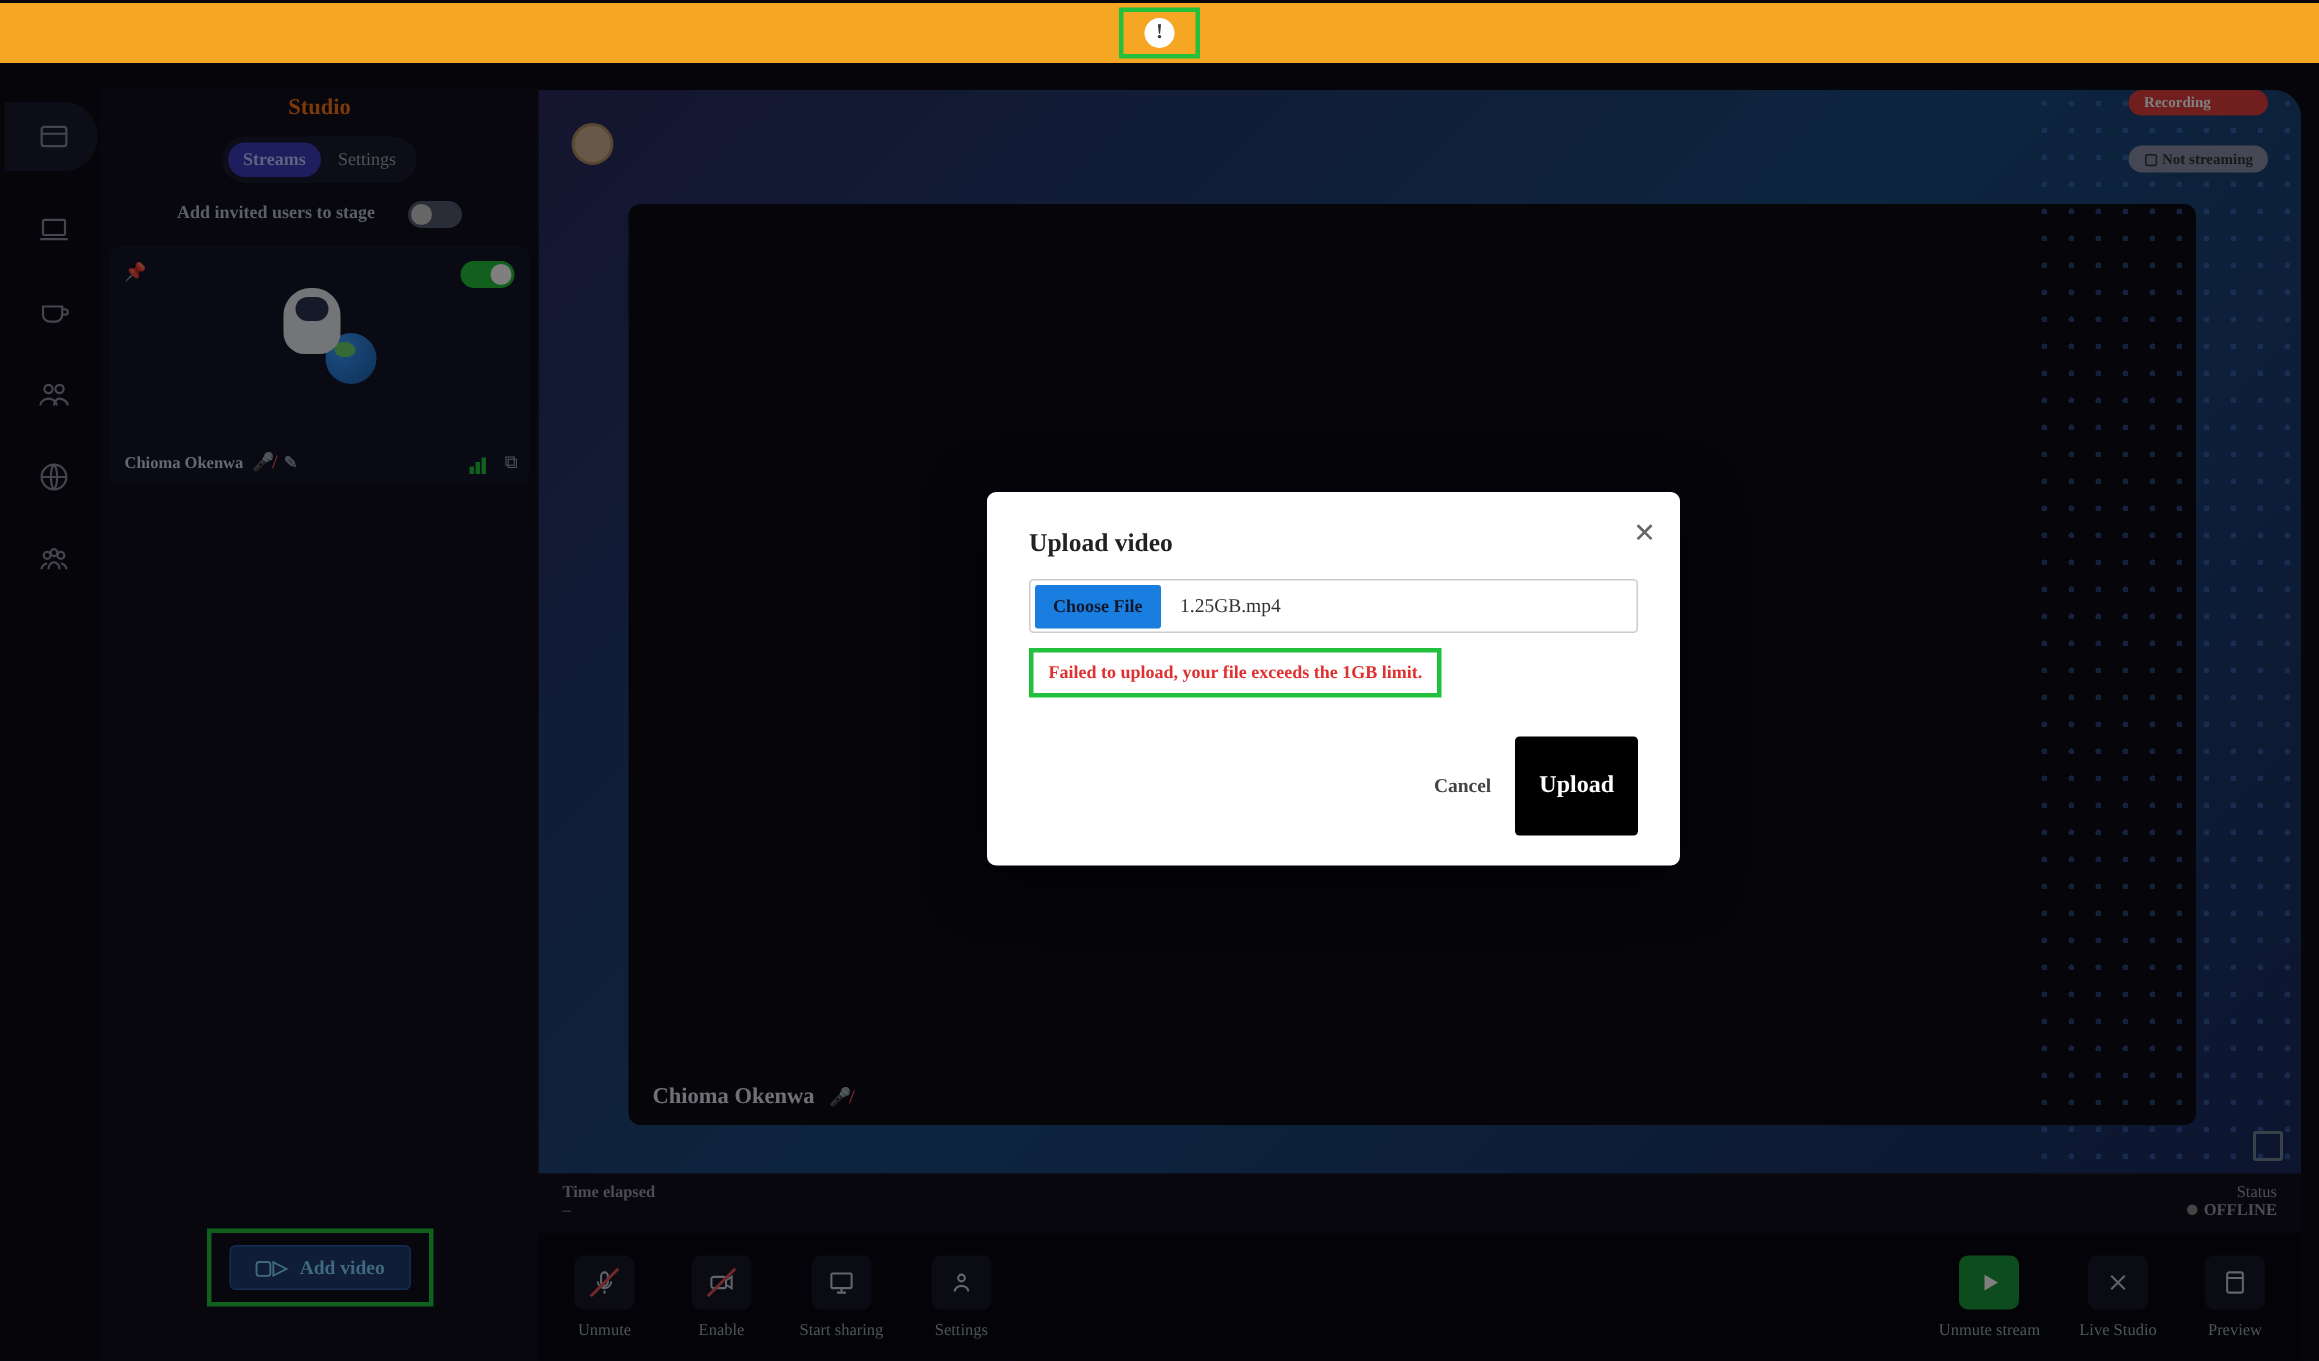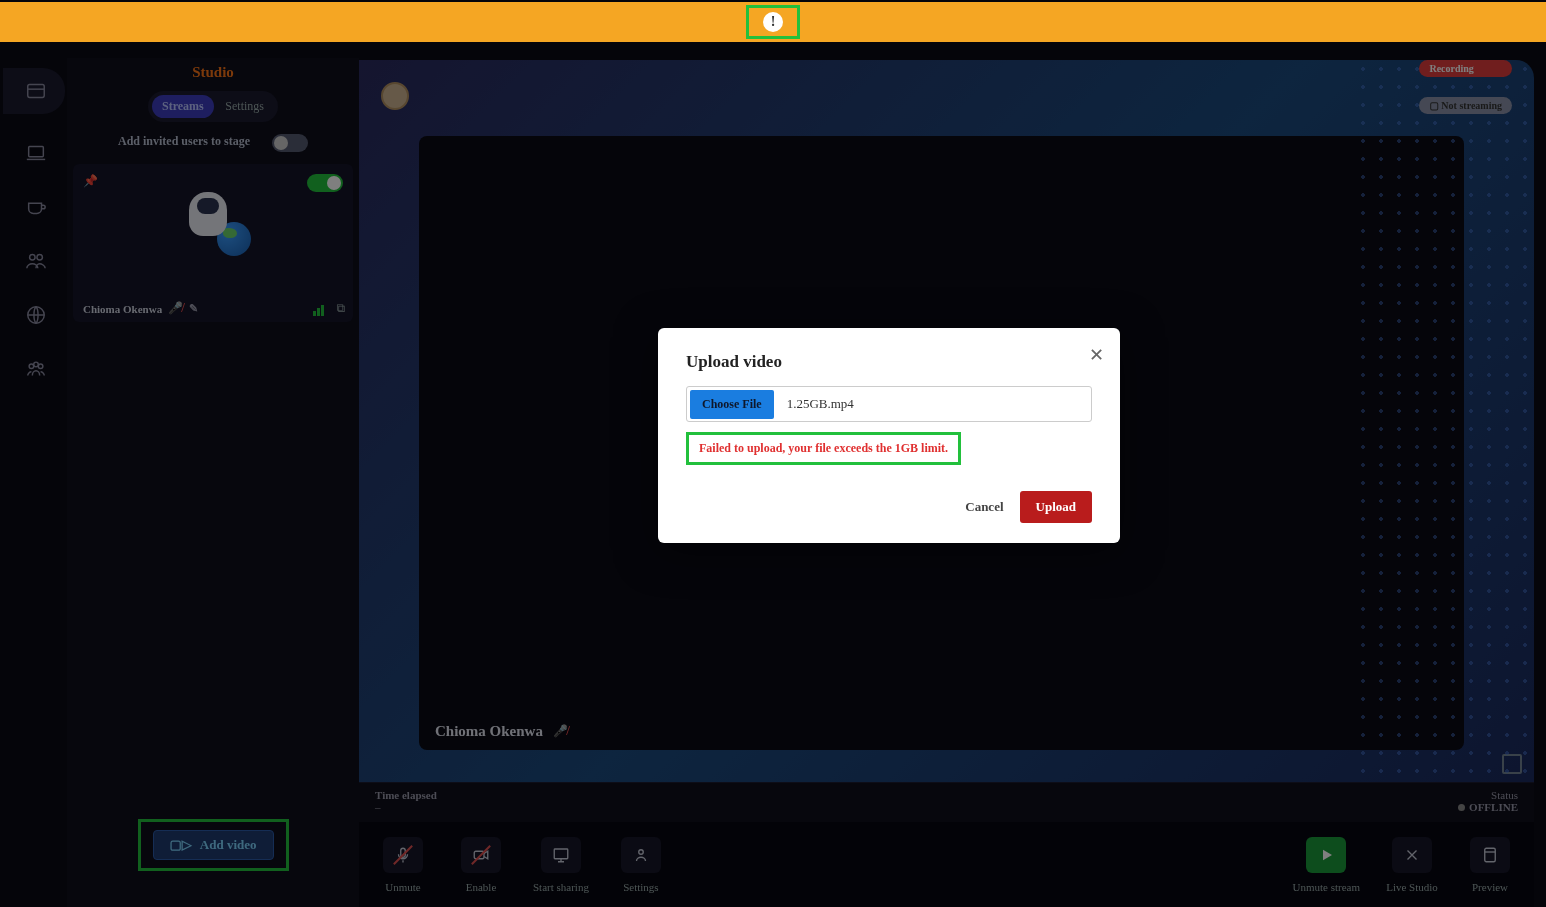--- a/index.html
+++ b/index.html
@@ -89,7 +89,7 @@
   .err-text { color:#e03030; font-size:12px; font-weight:bold;}
   .modal-actions { display:flex; justify-content:flex-end; gap:16px; align-items:center;}
   .cancel-btn { background:none; border:none; font-size:13px; color:#444; font-weight:bold; cursor:pointer;}
-  .upload-btn { background:#b91c1c; color:#fff; font-size:13px; font-weight:bold; padding:8px 16px; border:none; border-radius:3px; cursor:pointer;}
+  .upload-btn { background:#000000; color:#fff; font-size:16px; font-weight:bold; padding:24px 16px; border:none; border-radius:3px; cursor:pointer;}
 </style>
 </head>
 <body>

